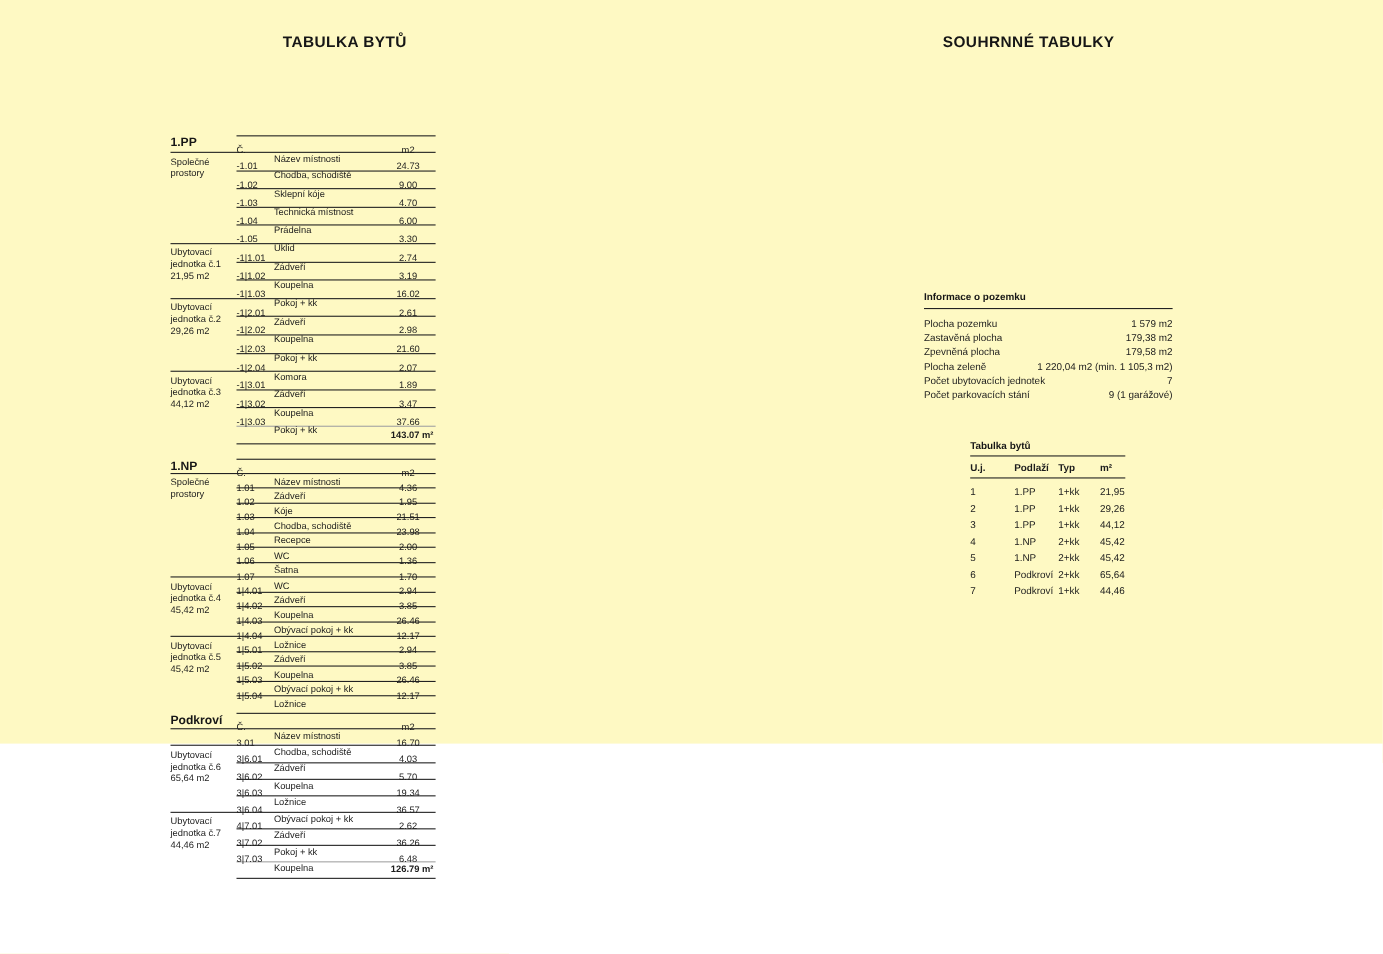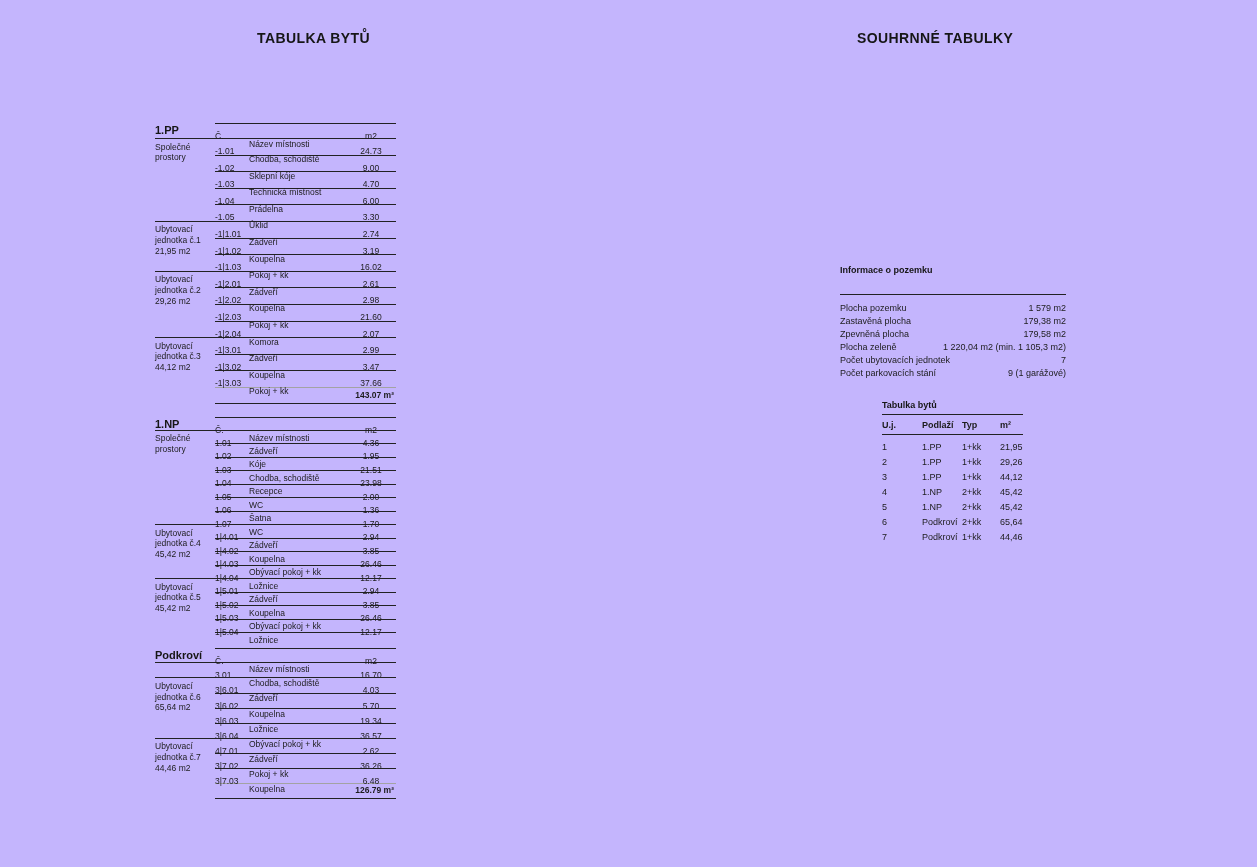--- a/index.html
+++ b/index.html
@@ -8,7 +8,7 @@
     font-family:"Liberation Sans", sans-serif;color:#1c1c1c;
     -webkit-font-smoothing:antialiased;
   }
-  .sheet{position:relative;width:1257px;height:867px;background:#c4b5fd;}
+  .sheet{position:relative;width:1257px;height:676px;background:#fef9c3;}
 
   
   .title{position:absolute;font-size:14px;font-weight:bold;letter-spacing:.4px;color:#161616;}

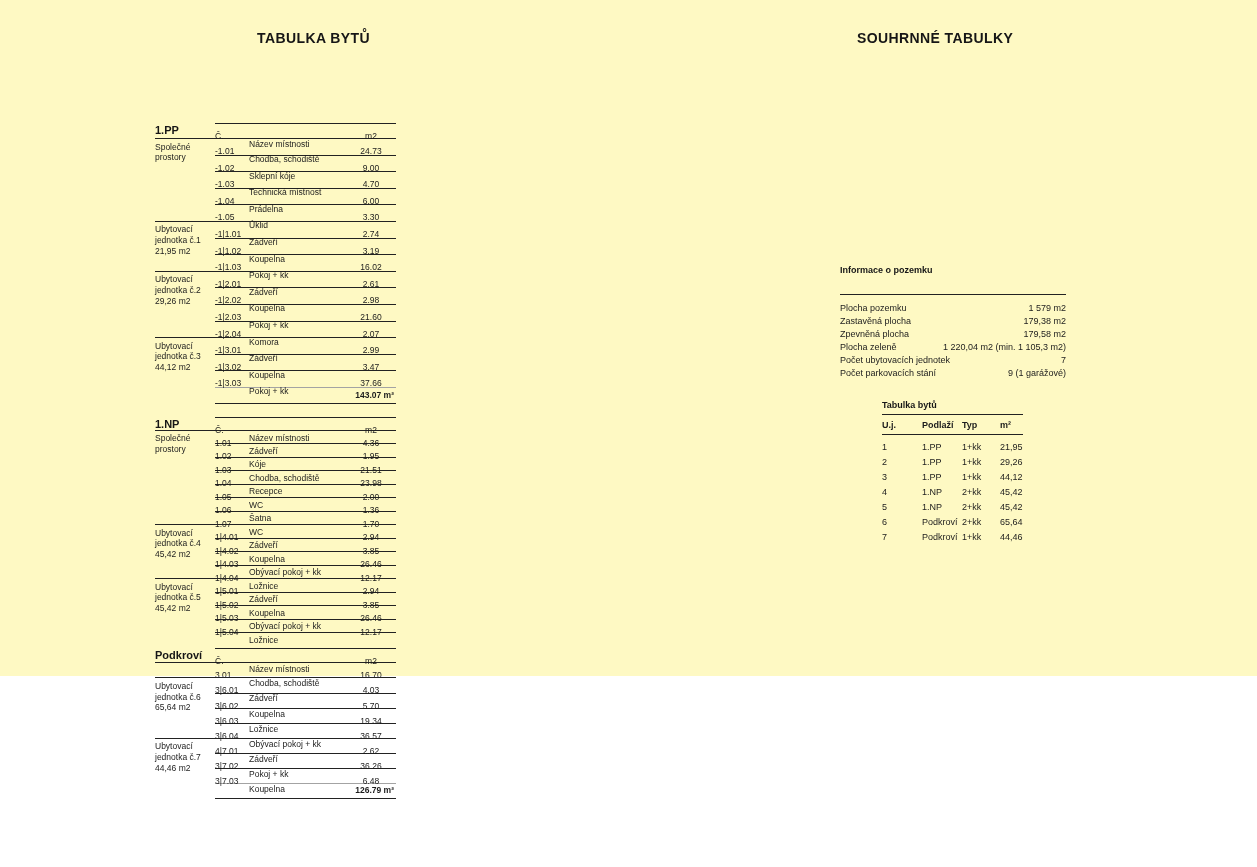--- a/index.html
+++ b/index.html
@@ -48,7 +48,7 @@
 
   
   .land-info{position:absolute;left:840px;top:265px;width:226px;font-size:9px;}
-  .li-title{font-weight:bold;padding-bottom:19px;border-bottom:1.8px solid #222;color:#161616;}
+  .li-title{font-weight:bold;padding-bottom:5px;border-bottom:1.8px solid #222;color:#161616;}
   .li-rows{margin-top:6px;}
   .li-row{display:flex;justify-content:space-between;align-items:center;height:13px;white-space:nowrap;}
 

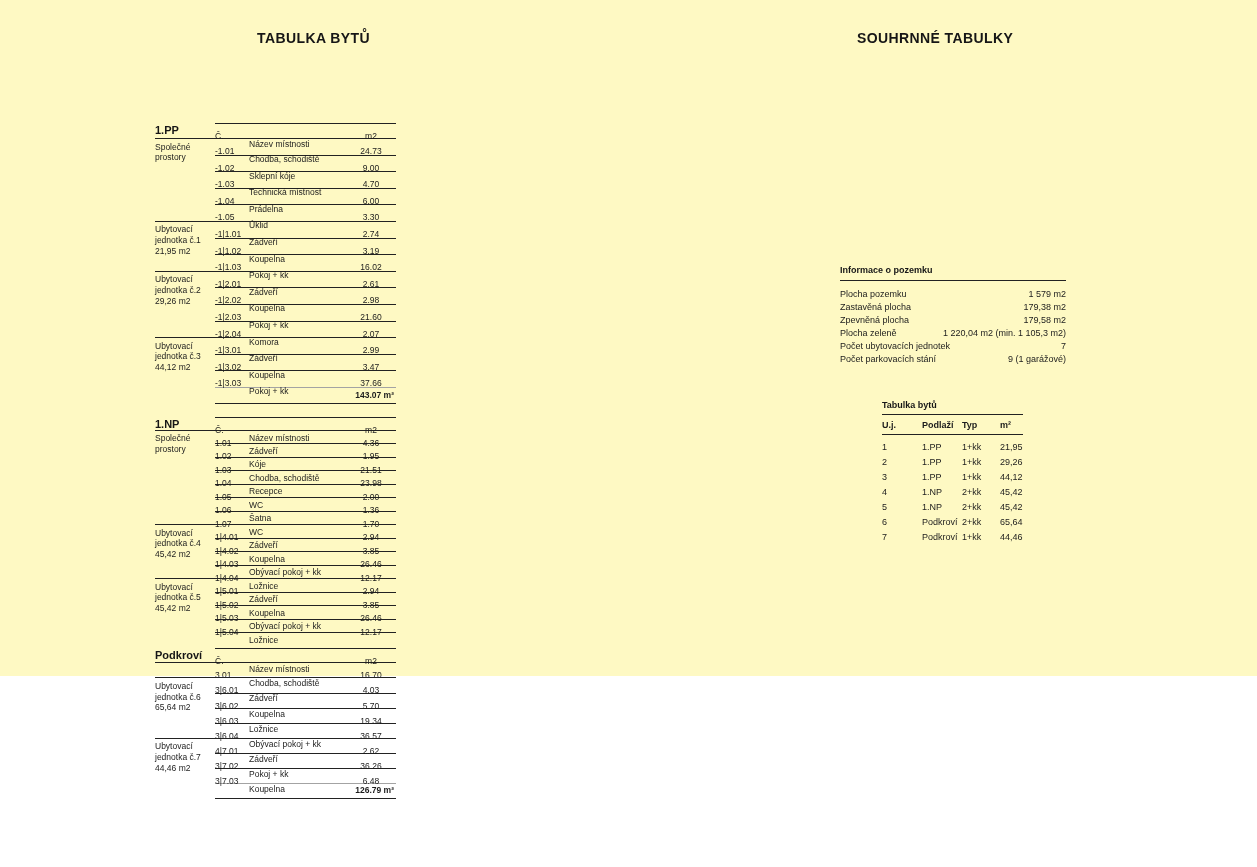--- a/index.html
+++ b/index.html
@@ -158,7 +158,7 @@
         <div class="srow">
           <div class="c-no">-1|3.01</div>
           <div class="c-name">Zádveří</div>
-          <div class="c-area">2.99</div>
+          <div class="c-area">1.89</div>
         </div>
         <div class="srow">
           <div class="c-no">-1|3.02</div>

